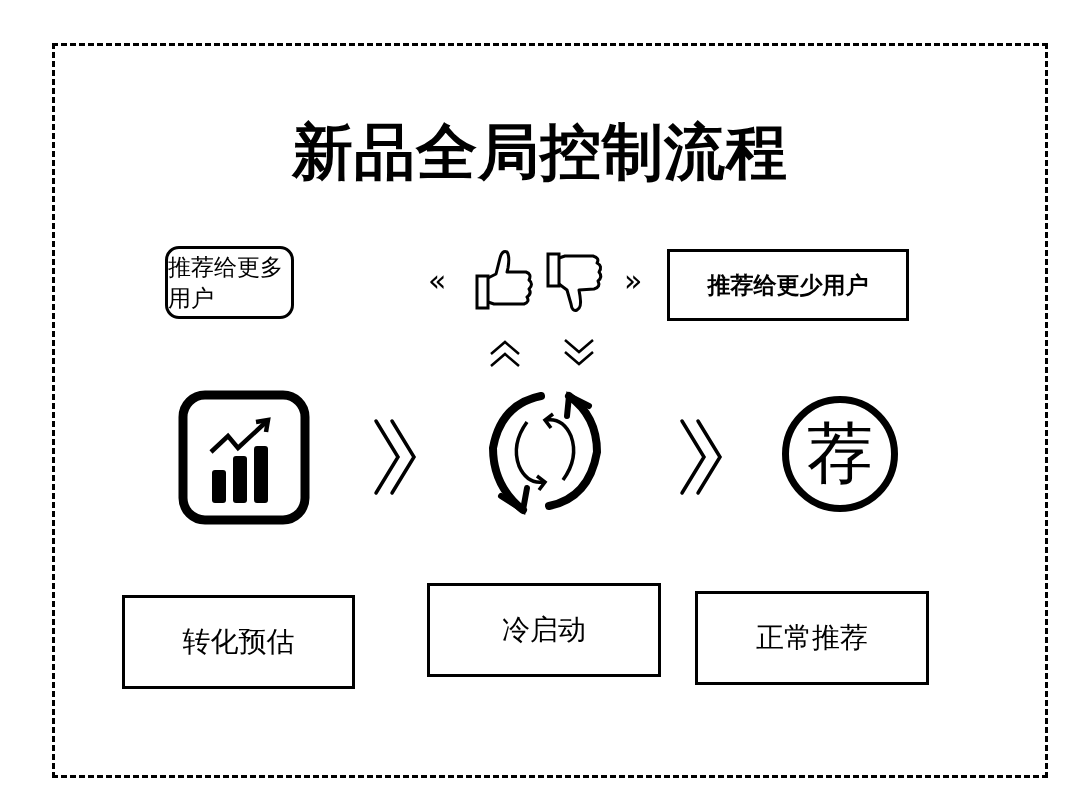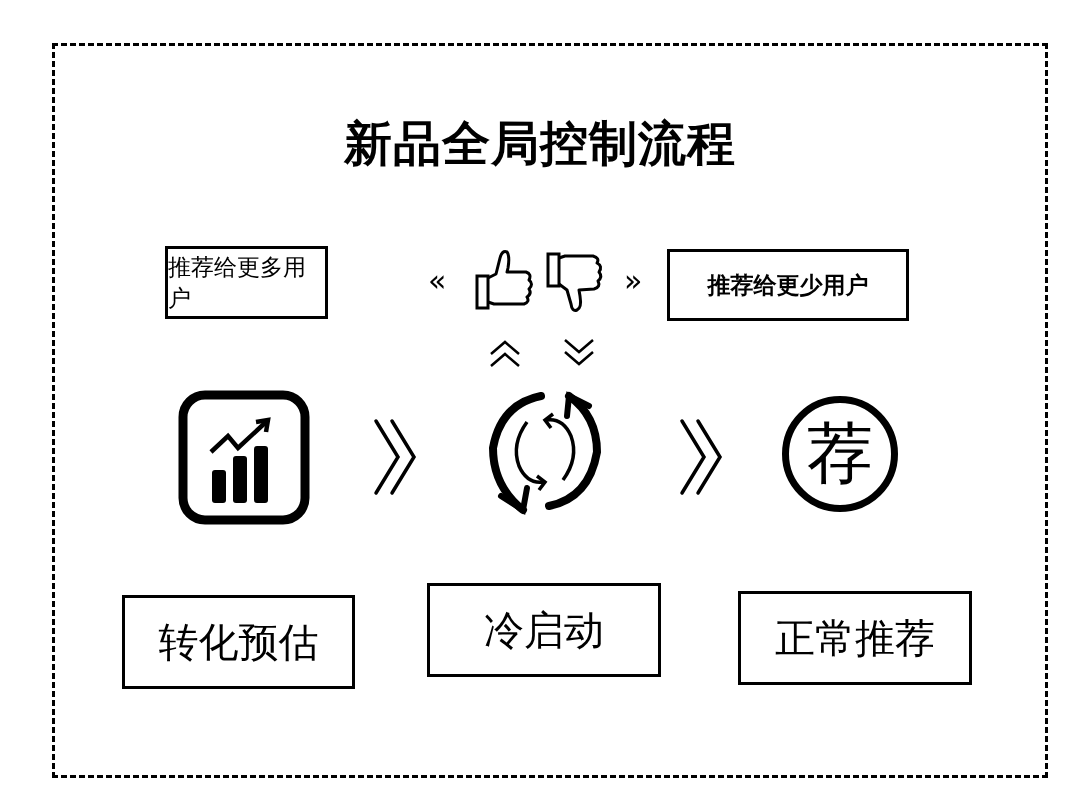--- a/index.html
+++ b/index.html
@@ -8,7 +8,7 @@
   .frame { position: absolute; left: 52px; top: 43px; width: 996px; height: 735px;
            border: 3px dashed #000; box-sizing: border-box; }
   .title { position: absolute; left: 0; width: 1080px; top: 112px; text-align: center;
-           font-size: 48px; font-weight: bold; letter-spacing: 1px; }
+           font-size: 61px; font-weight: bold; letter-spacing: 1px; }
   .box { position: absolute; border: 3px solid #000; box-sizing: border-box;
          display: flex; align-items: center; justify-content: center; background: #fff; }
   .box.small { font-size: 23px; }

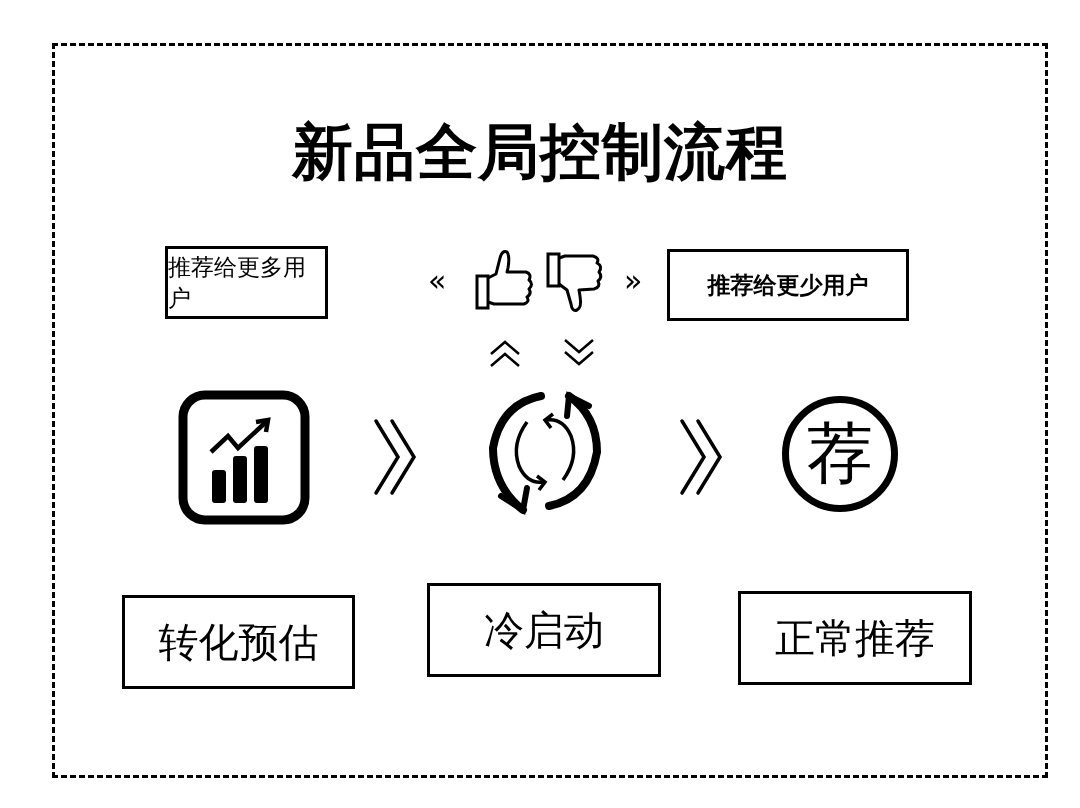--- a/index.html
+++ b/index.html
@@ -23,7 +23,7 @@
 
 <div class="title">新品全局控制流程</div>
 
-<div class="box small" style="left:165px; top:246px; width:163px; height:73px;">
+<div class="box small" style="left:165px; top:246px; width:129px; height:73px;border-radius:14px;">
   <span>推荐给更多用户</span>
 </div>
 

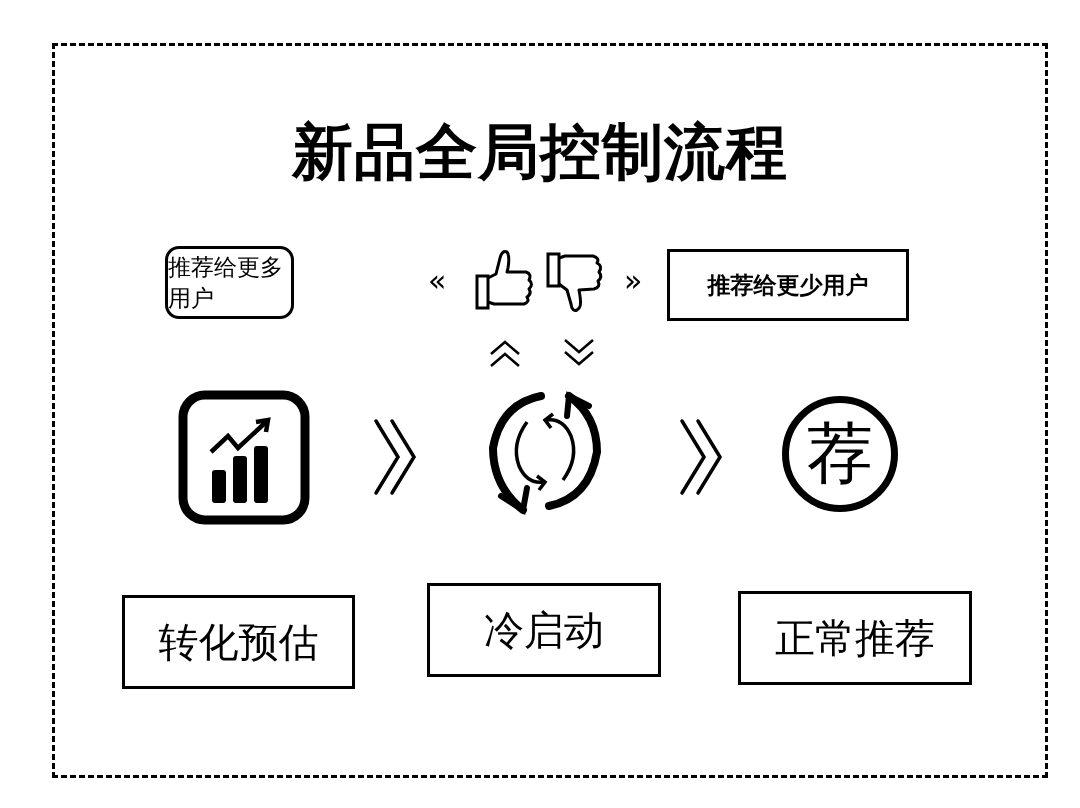--- a/index.html
+++ b/index.html
@@ -12,7 +12,7 @@
   .box { position: absolute; border: 3px solid #000; box-sizing: border-box;
          display: flex; align-items: center; justify-content: center; background: #fff; }
   .box.small { font-size: 23px; }
-  .box.big { font-size: 40px; }
+  .box.big { font-size: 28px; }
   .glyph { position: absolute; font-size: 30px; line-height: 1; }
   svg { position: absolute; overflow: visible; }
 </style>

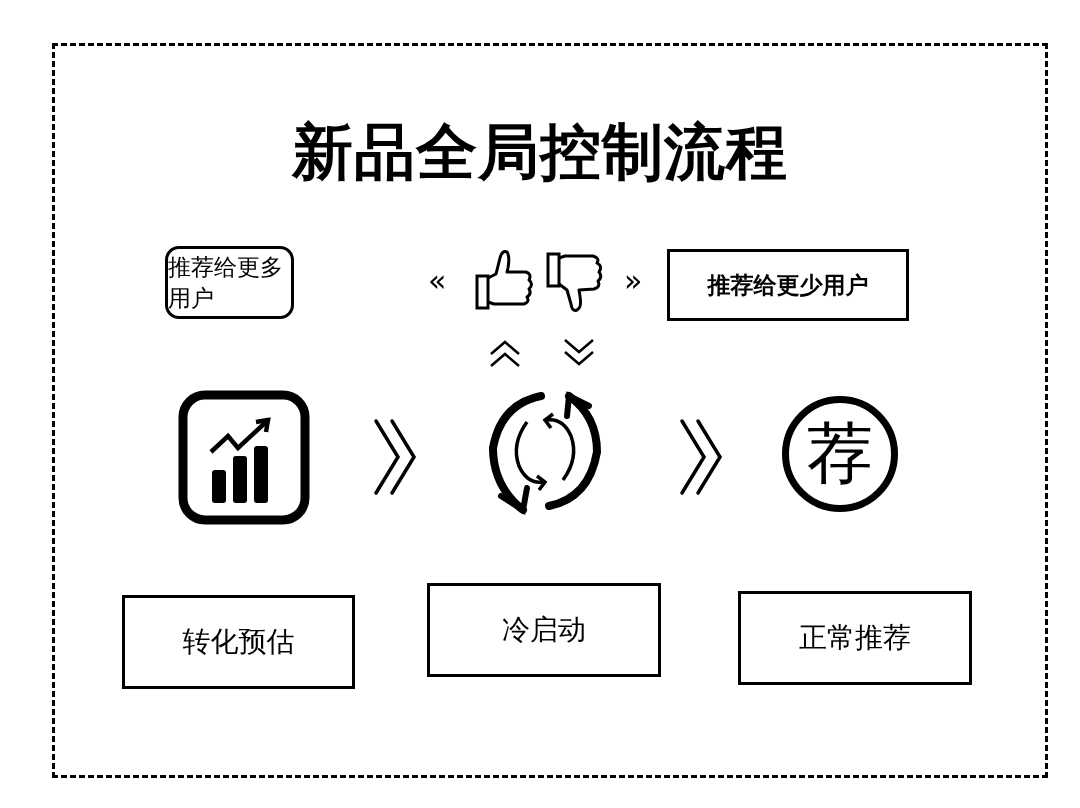--- a/index.html
+++ b/index.html
@@ -95,7 +95,7 @@
 <div class="box big" style="left:427px; top:583px; width:234px; height:94px;">
   <span>冷启动</span>
 </div>
-<div class="box big" style="left:738px; top:591px; width:234px; height:94px;">
+<div class="box big" style="left:695px; top:591px; width:234px; height:94px;">
   <span>正常推荐</span>
 </div>
 

